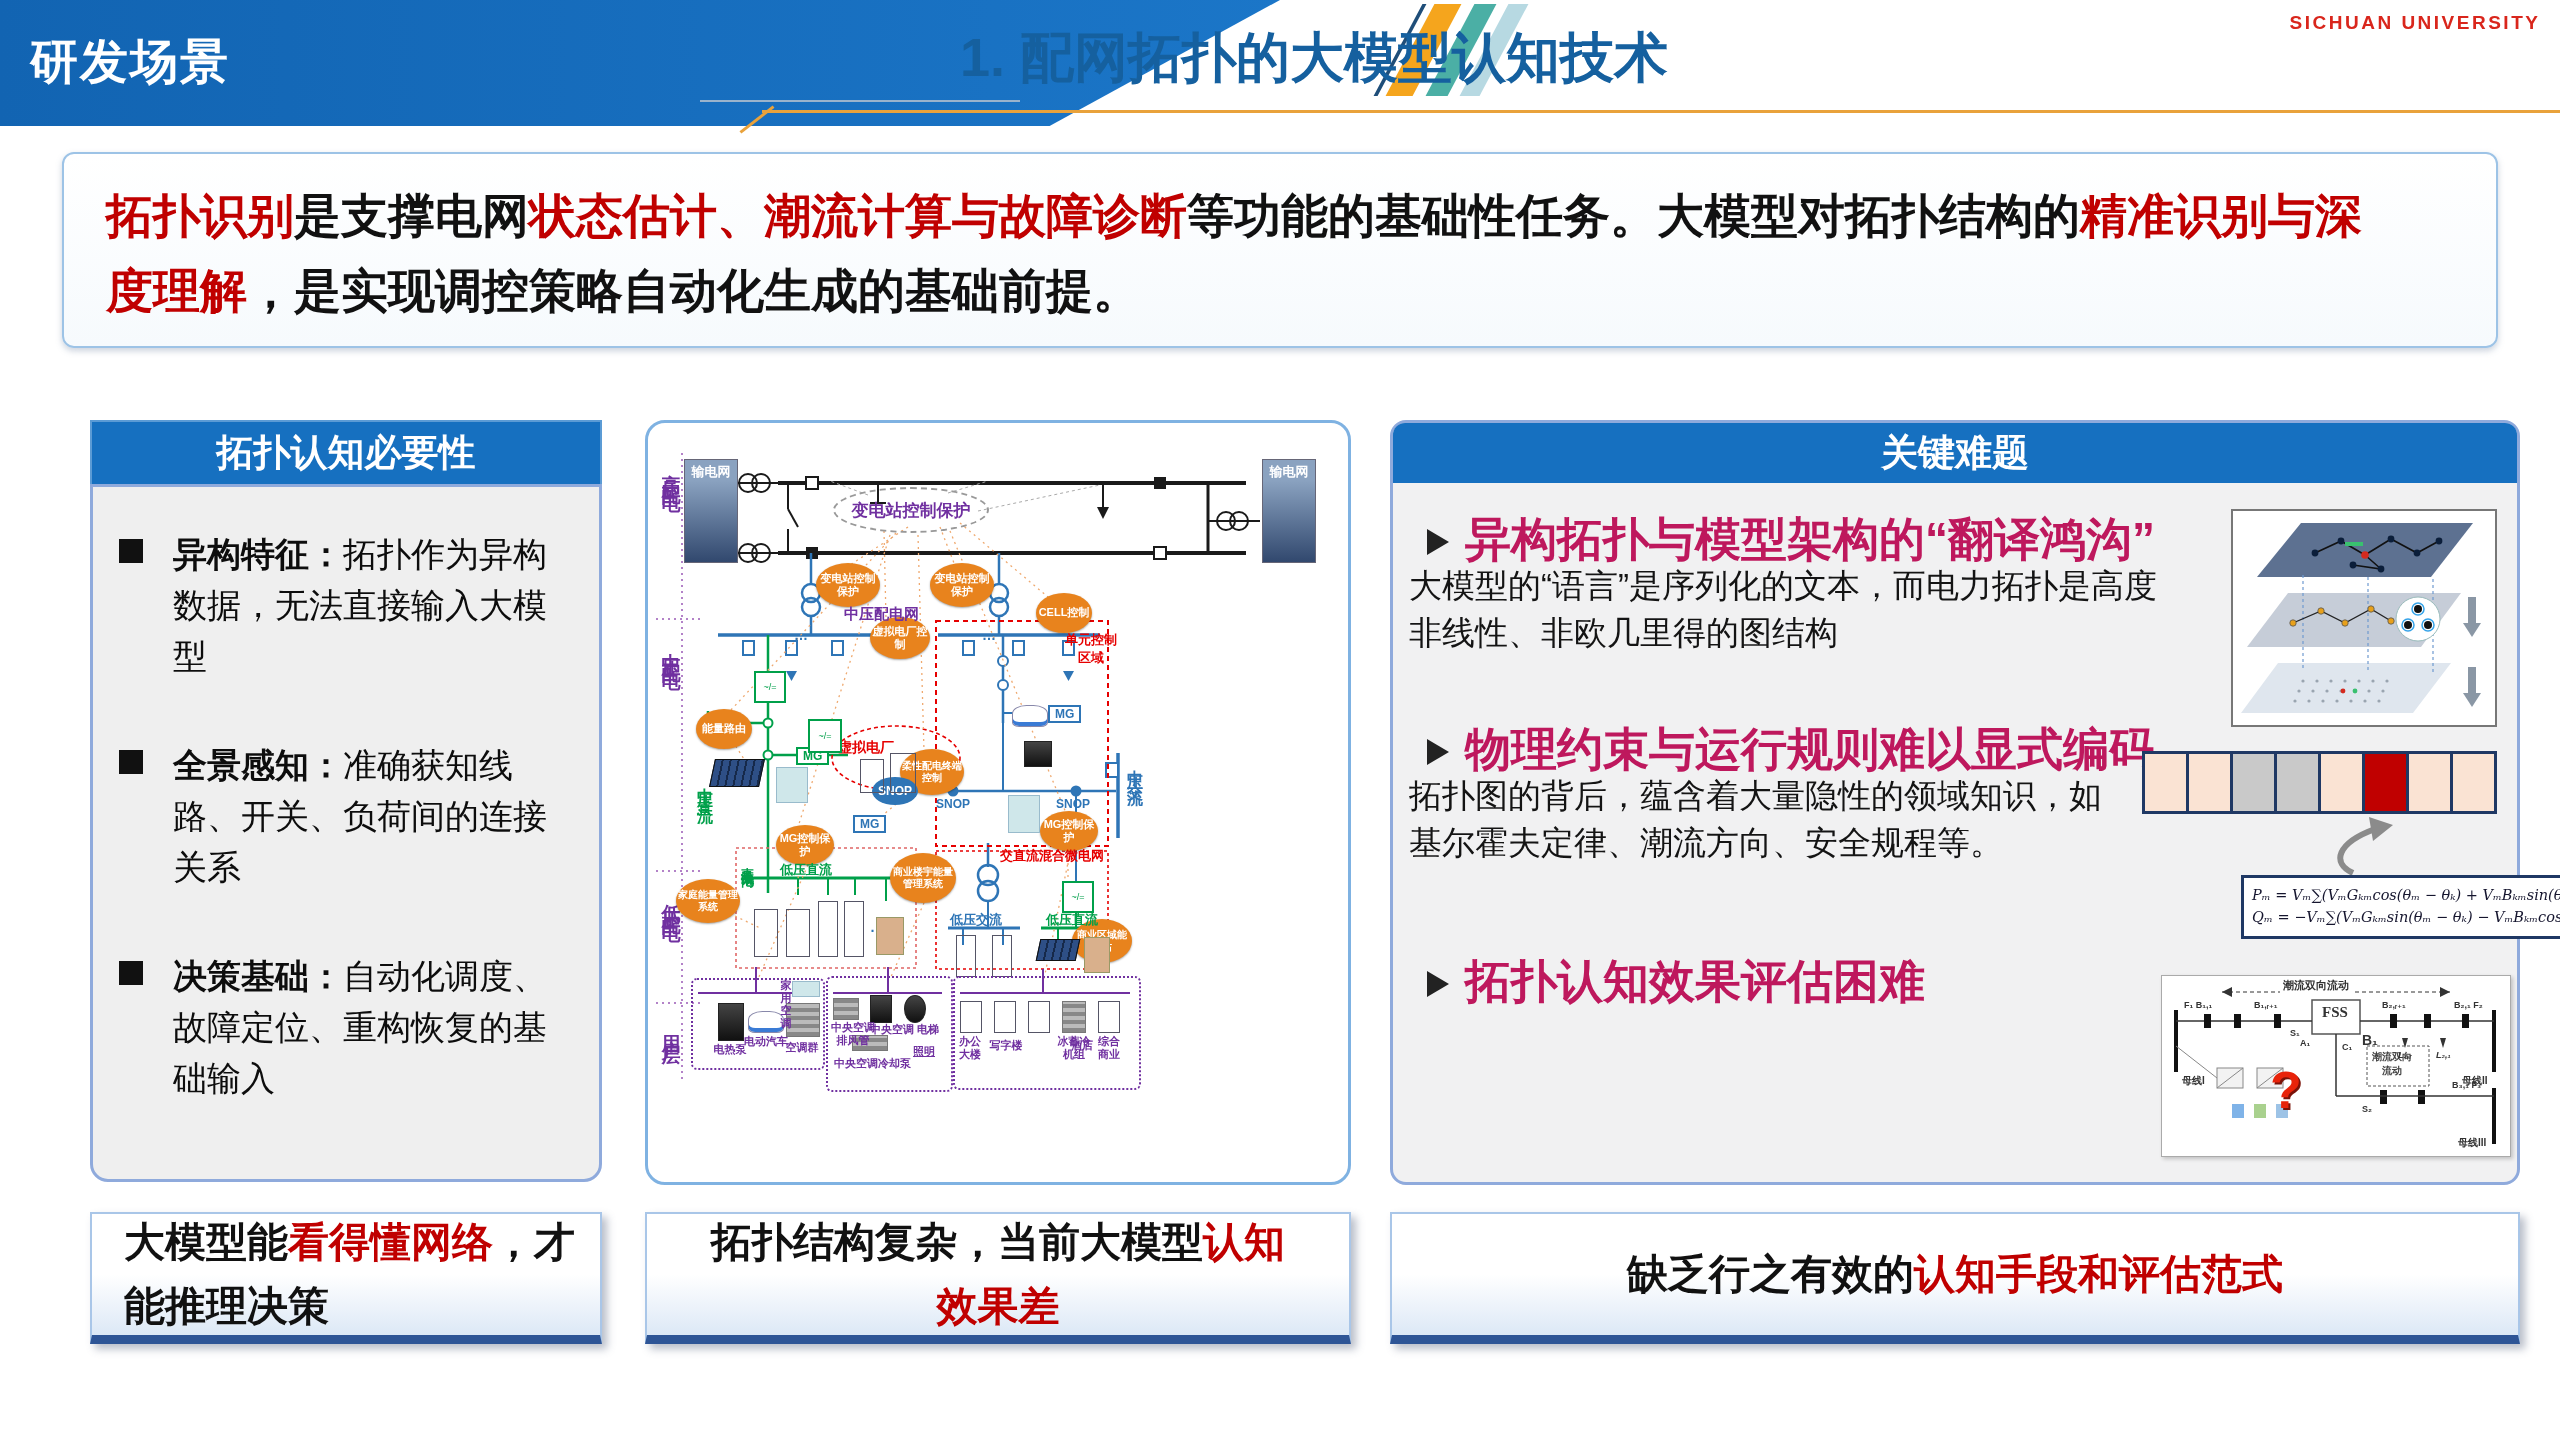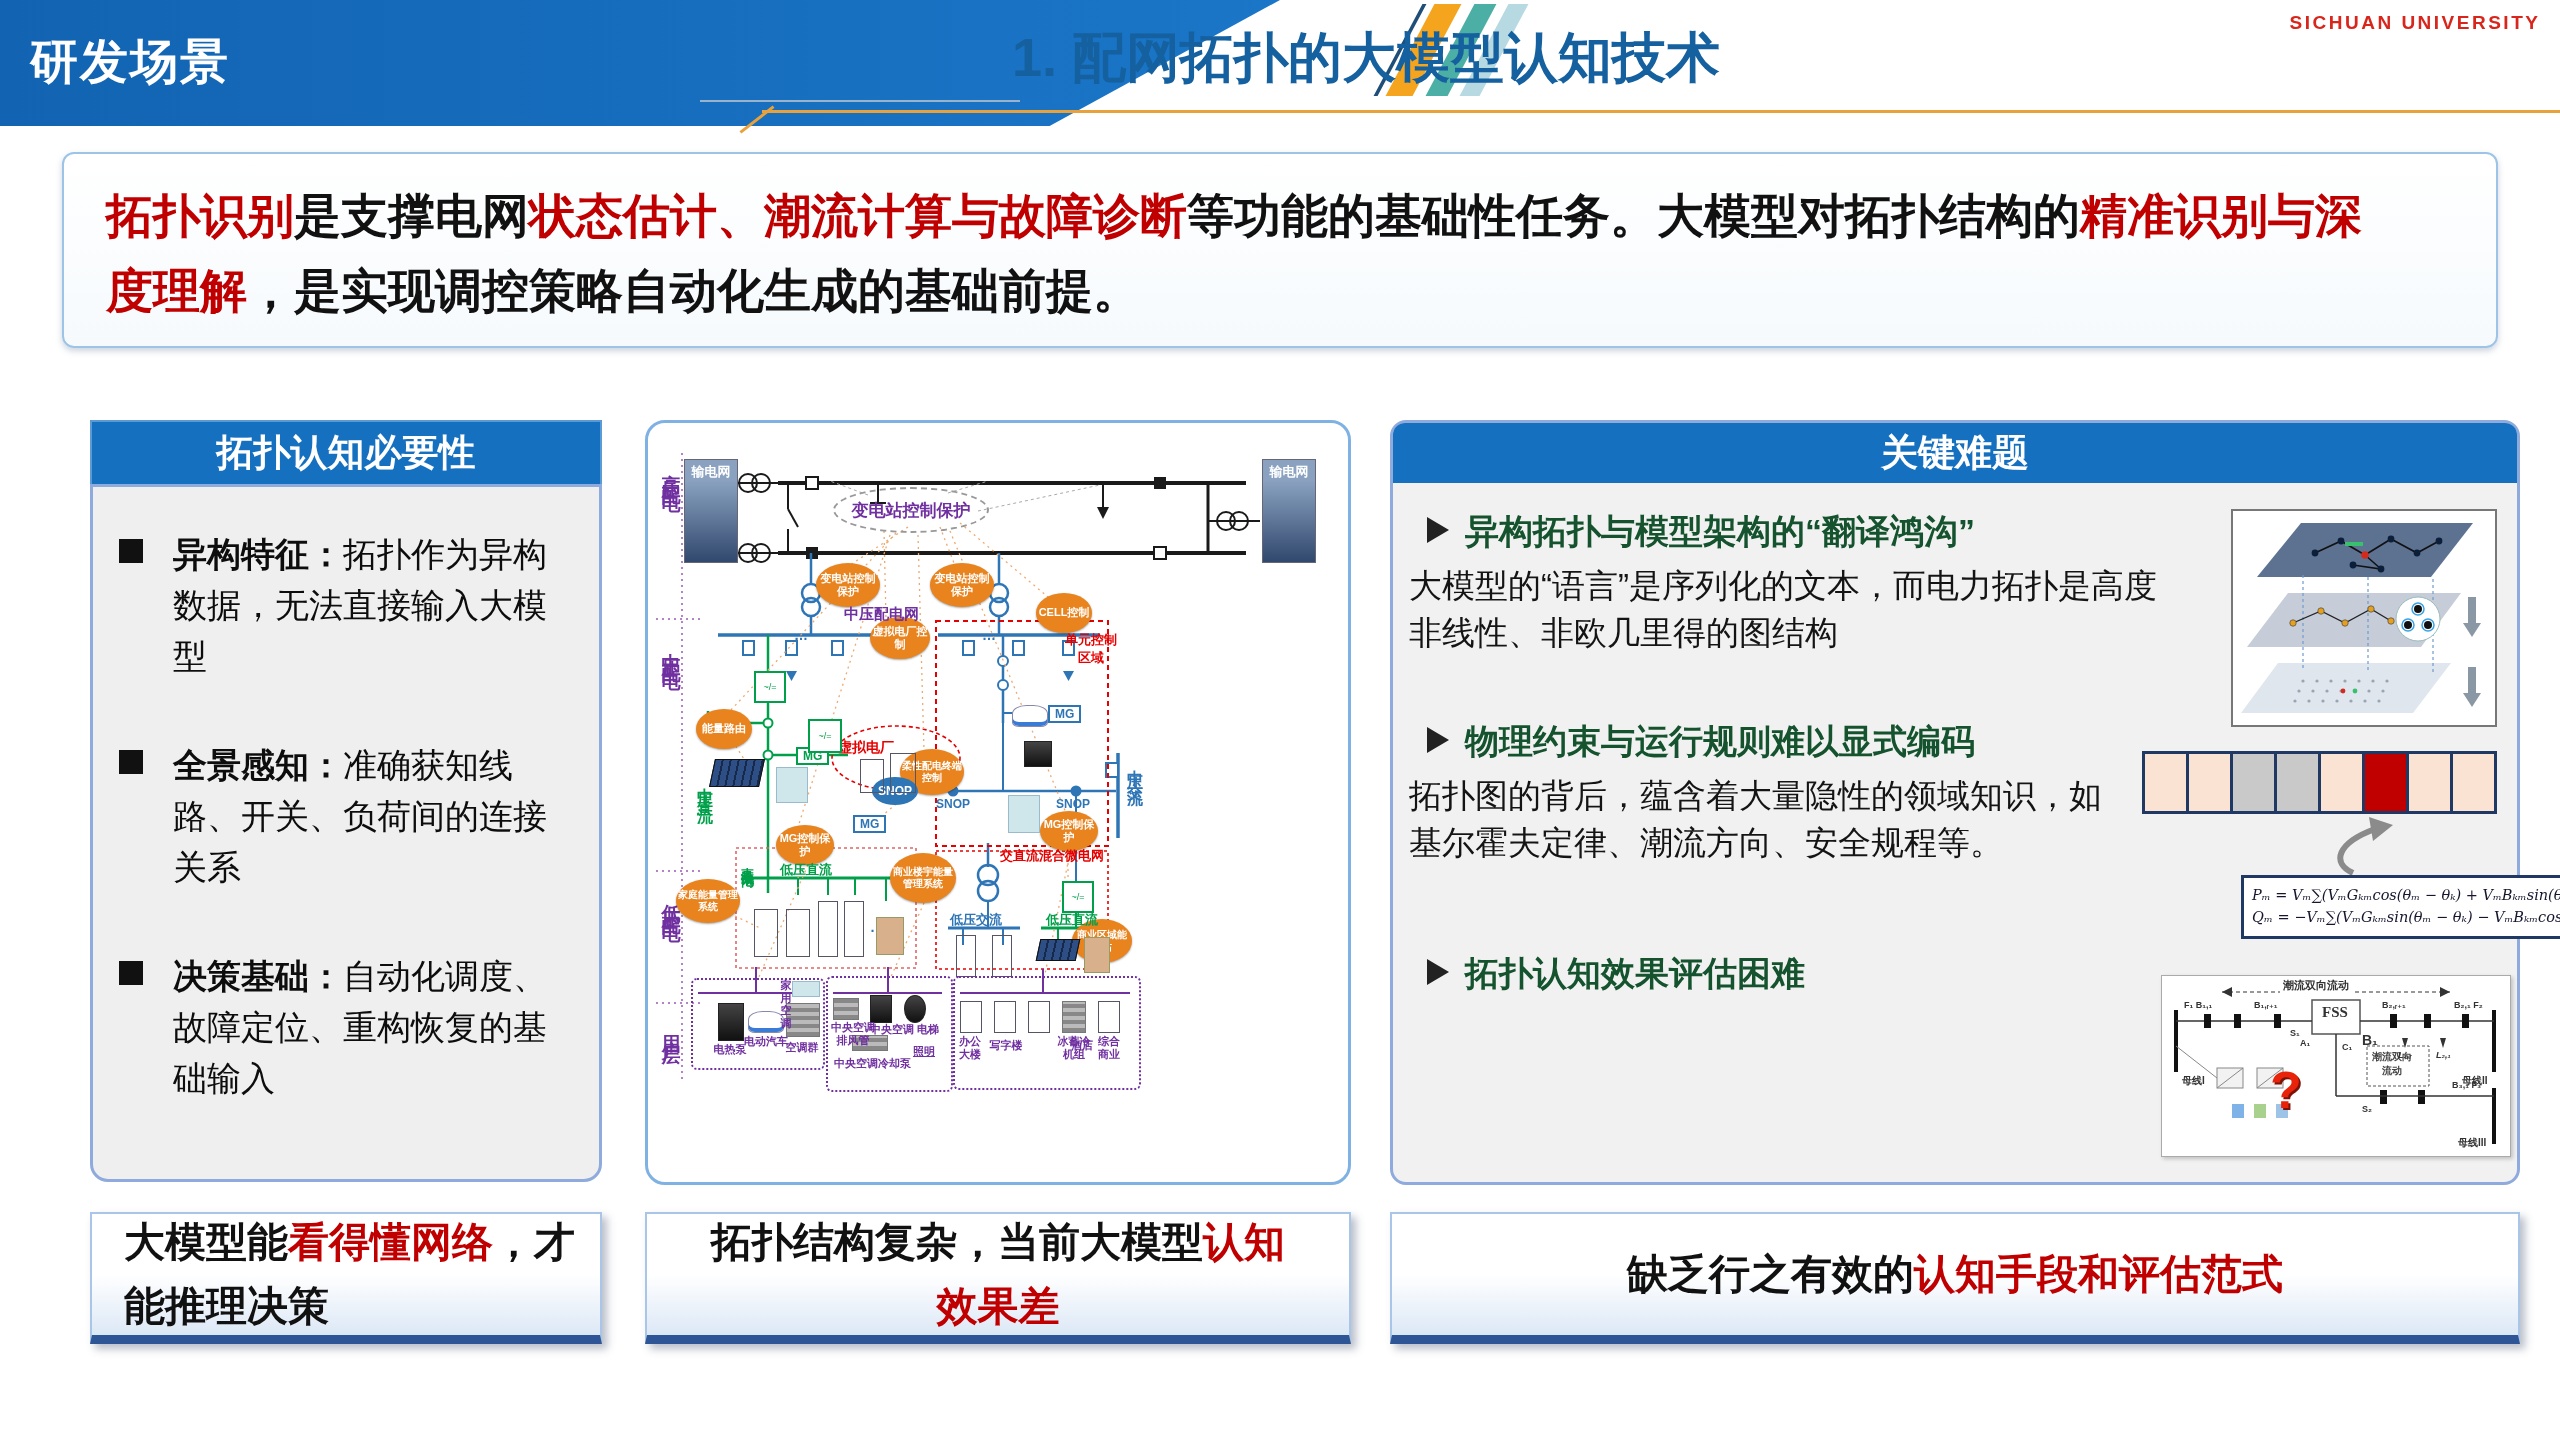--- a/index.html
+++ b/index.html
@@ -11,7 +11,7 @@
     clip-path:polygon(0 0,100% 0,82% 100%,0 100%);}
   #banner .t{position:absolute;left:30px;top:30px;font-size:48px;font-weight:bold;color:#fff;letter-spacing:2px;}
   .stripe{position:absolute;top:4px;height:92px;transform:skewX(-28deg);}
-  #page-title{position:absolute;left:960px;top:22px;width:760px;text-align:right;
+  #page-title{position:absolute;left:960px;top:22px;width:760px;text-align:left;
     font-size:54px;font-weight:bold;color:#15609f;white-space:nowrap;}
   #logo{position:absolute;left:2282px;top:10px;width:266px;text-align:center;color:#d9261c;}
   #logo .cn{font-family:"Liberation Serif","DejaVu Serif",serif;font-size:52px;font-weight:bold;letter-spacing:10px;}

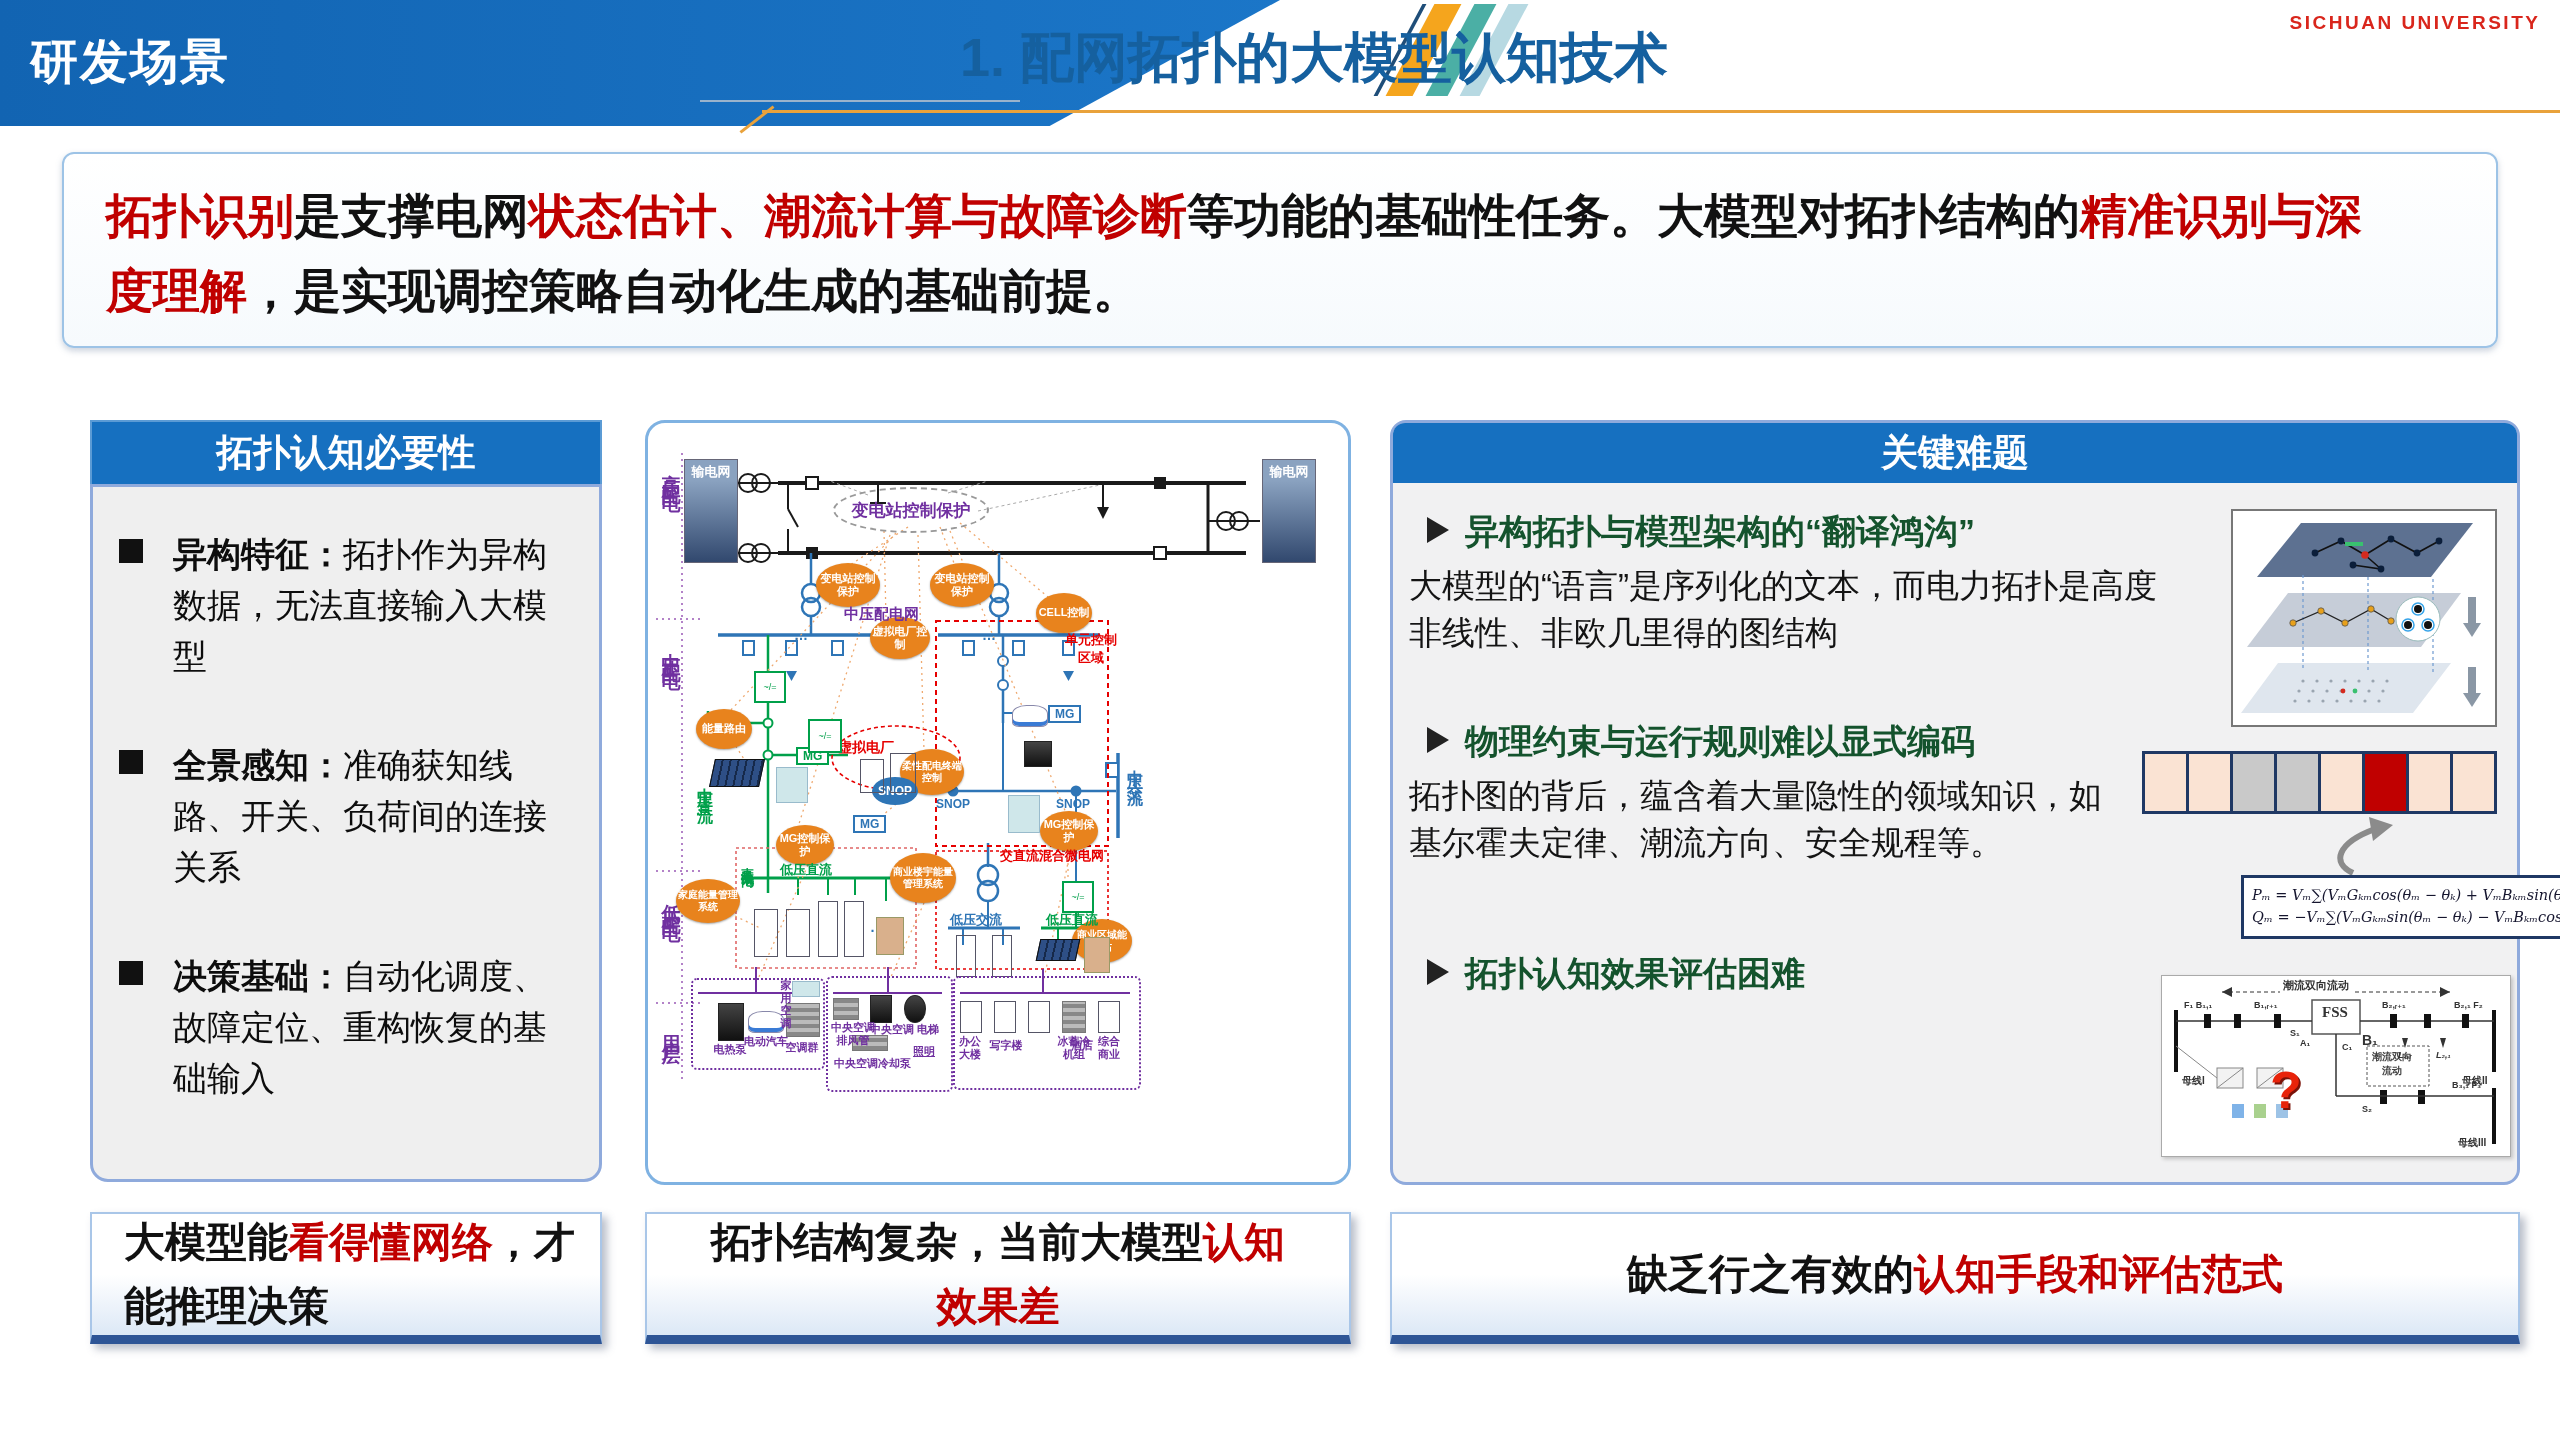--- a/index.html
+++ b/index.html
@@ -69,7 +69,7 @@
     background:#f1f1f2;border:3px solid #8faadc;border-radius:16px;}
   #rightcol .colhead{height:60px;background:#1670c0;font-size:37px;border-radius:12px 12px 0 0;}
   #rbody{position:relative;width:100%;height:699px;}
-  .stitle{position:absolute;font-size:34px;font-weight:bold;color:#14532d;white-space:nowrap;}
+  .stitle{position:absolute;font-size:46px;font-weight:bold;color:#be185d;white-space:nowrap;}
   .tri{display:inline-block;width:0;height:0;border-left:22px solid #222;border-top:13px solid transparent;
     border-bottom:13px solid transparent;margin-right:16px;}
   .sbody{position:absolute;font-size:33px;color:#141414;line-height:1.42;}

